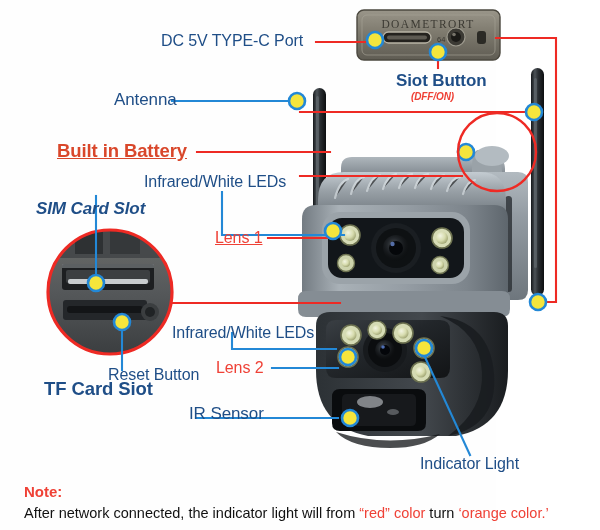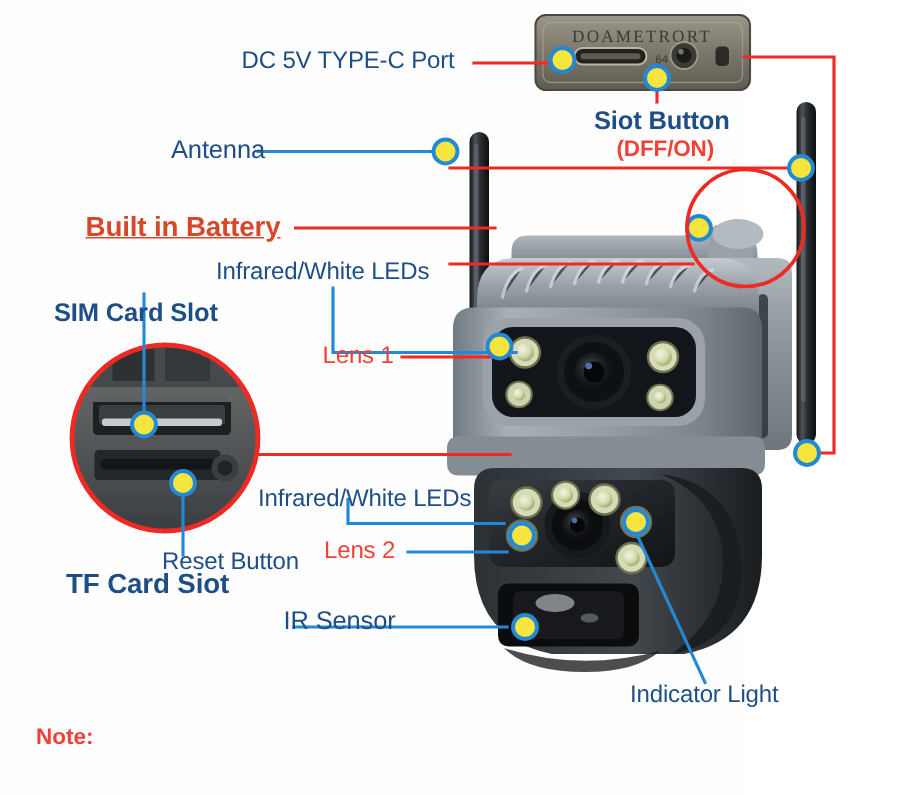--- a/index.html
+++ b/index.html
@@ -40,7 +40,7 @@
   .lbl-blue   { color: #1f4e87; }
   .lbl-red    { color: #ef4136; }
   .lbl-orange { color: #d9472b; }
-  .s15 { font-size: 15px; }
+  .s15 { font-size: 10px; font-style: italic; }
   .s16 { font-size: 16px; }
   .s17 { font-size: 17px; }
   .s18 { font-size: 18.5px; }

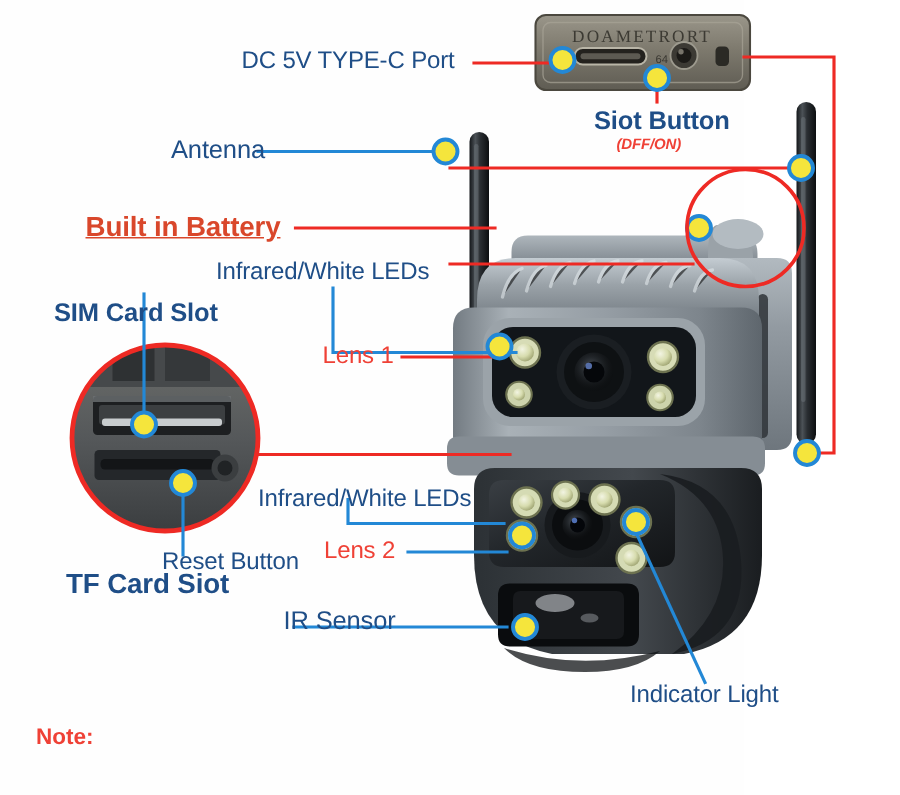--- a/index.html
+++ b/index.html
@@ -348,7 +348,7 @@
 
   <div class="lbl lbl-blue s16" style="left:144px; top:173px;">Infrared/White LEDs</div>
 
-  <div class="lbl lbl-blue bold s17" style="left:36px; top:200px;">SIM Card Slot</div>
+  <div class="lbl lbl-blue bold s17" style="left:36px; top:200px;font-style:italic;">SIM Card Slot</div>
 
   <div class="lbl lbl-red s16" style="left:215px; top:229px;">Lens 1</div>
 

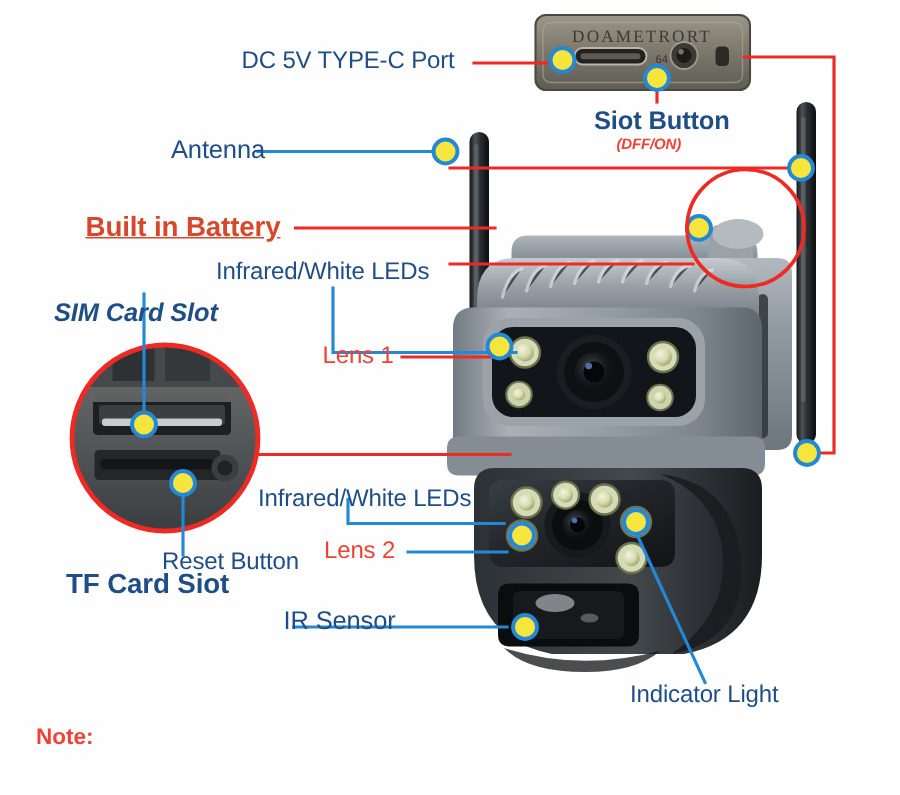--- a/index.html
+++ b/index.html
@@ -350,7 +350,7 @@
 
   <div class="lbl lbl-blue bold s17" style="left:36px; top:200px;font-style:italic;">SIM Card Slot</div>
 
-  <div class="lbl lbl-red s16" style="left:215px; top:229px;">Lens 1</div>
+  <div class="lbl lbl-red s16" style="left:215px; top:229px;text-decoration:underline;">Lens 1</div>
 
   <div class="lbl lbl-blue s16" style="left:172px; top:324px;">Infrared/White LEDs</div>
 

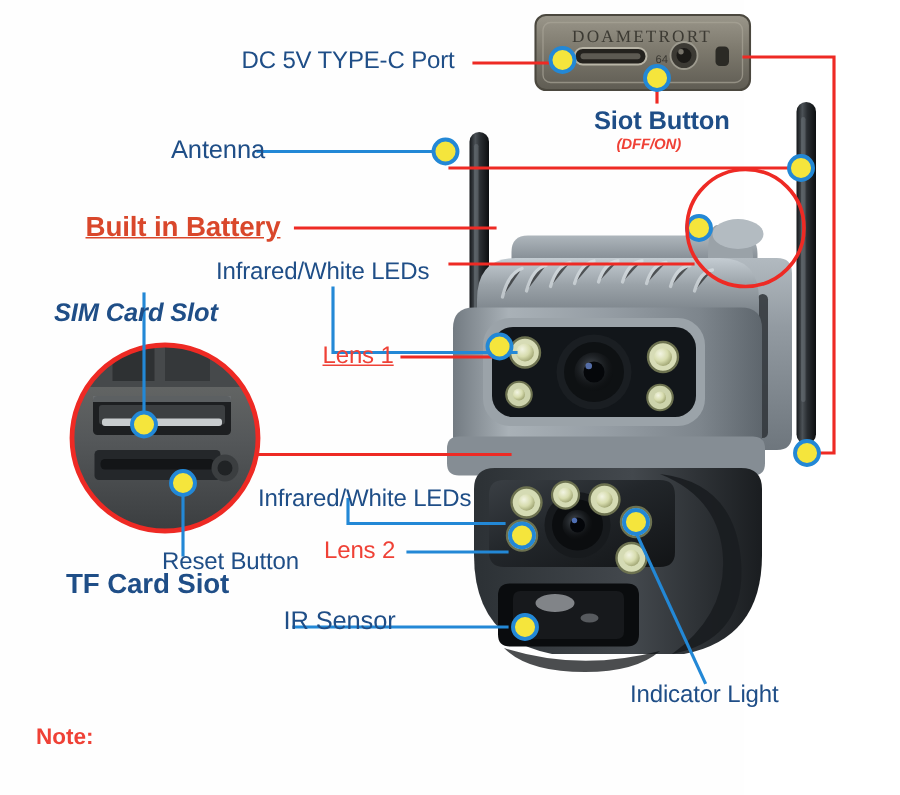--- a/index.html
+++ b/index.html
@@ -366,6 +366,7 @@
 
   <div id="note-block">
     <div id="note-title">Note:</div>
+    <div id="note-body"><span>After network connected, the indicator light will from </span><span class="red-ink">“red” color</span><span> turn </span><span class="red-ink">‘orange color.’</span></div>
   </div>
 
 </div>

